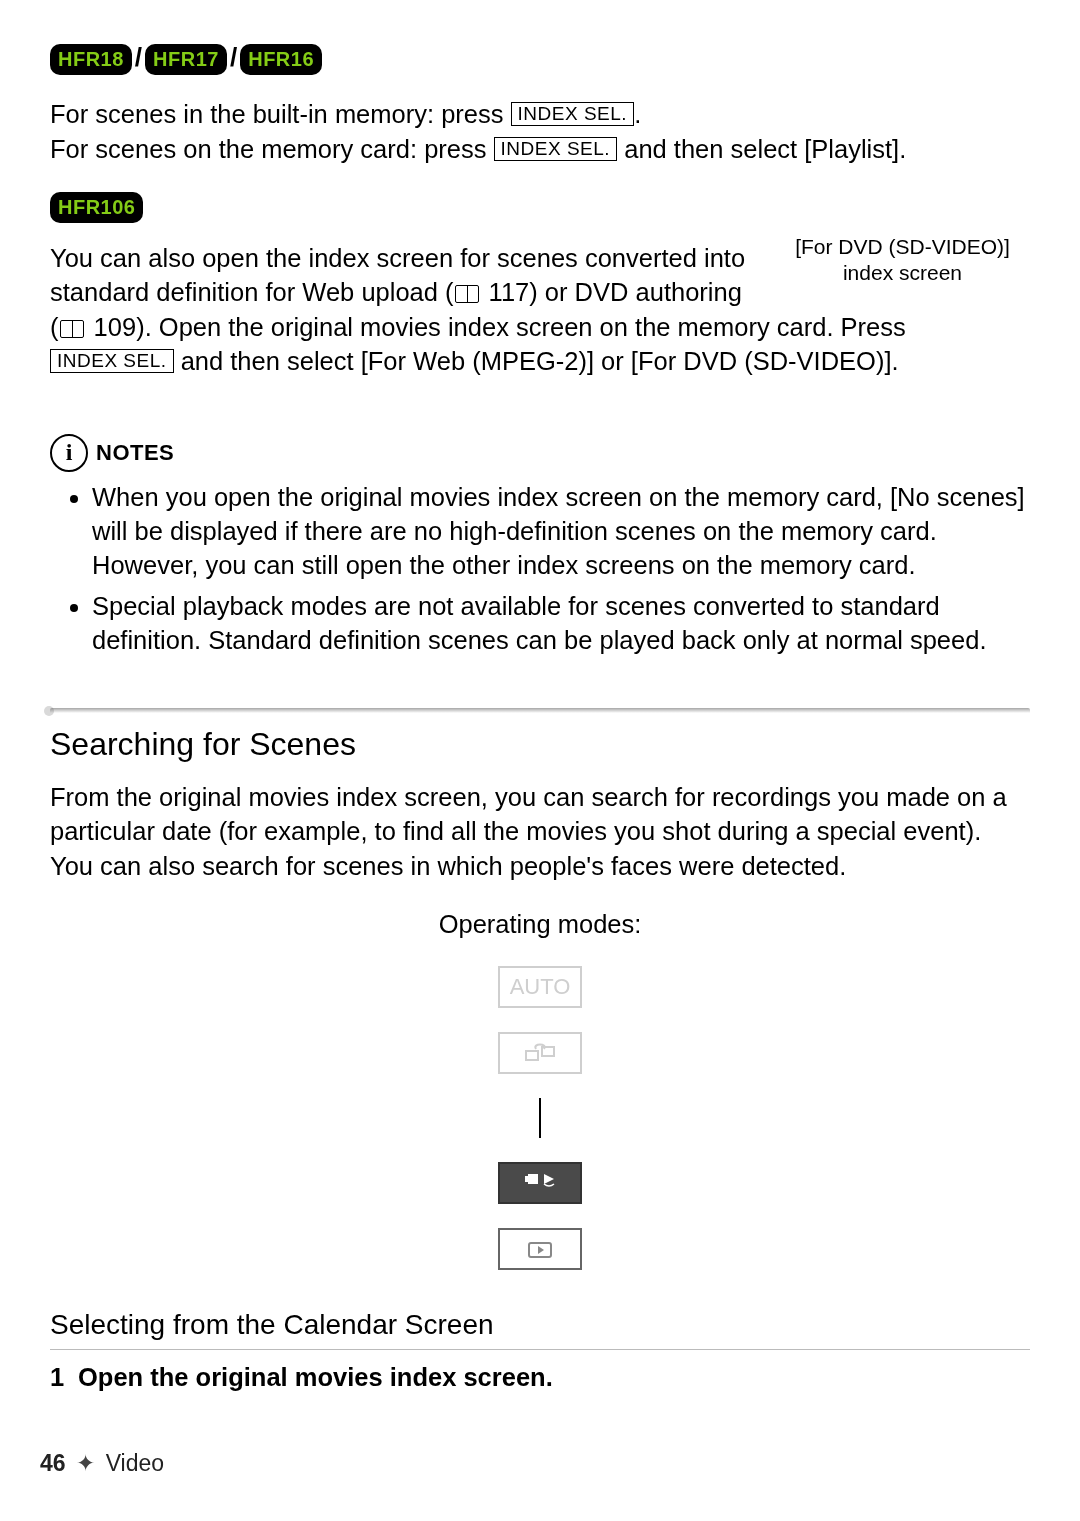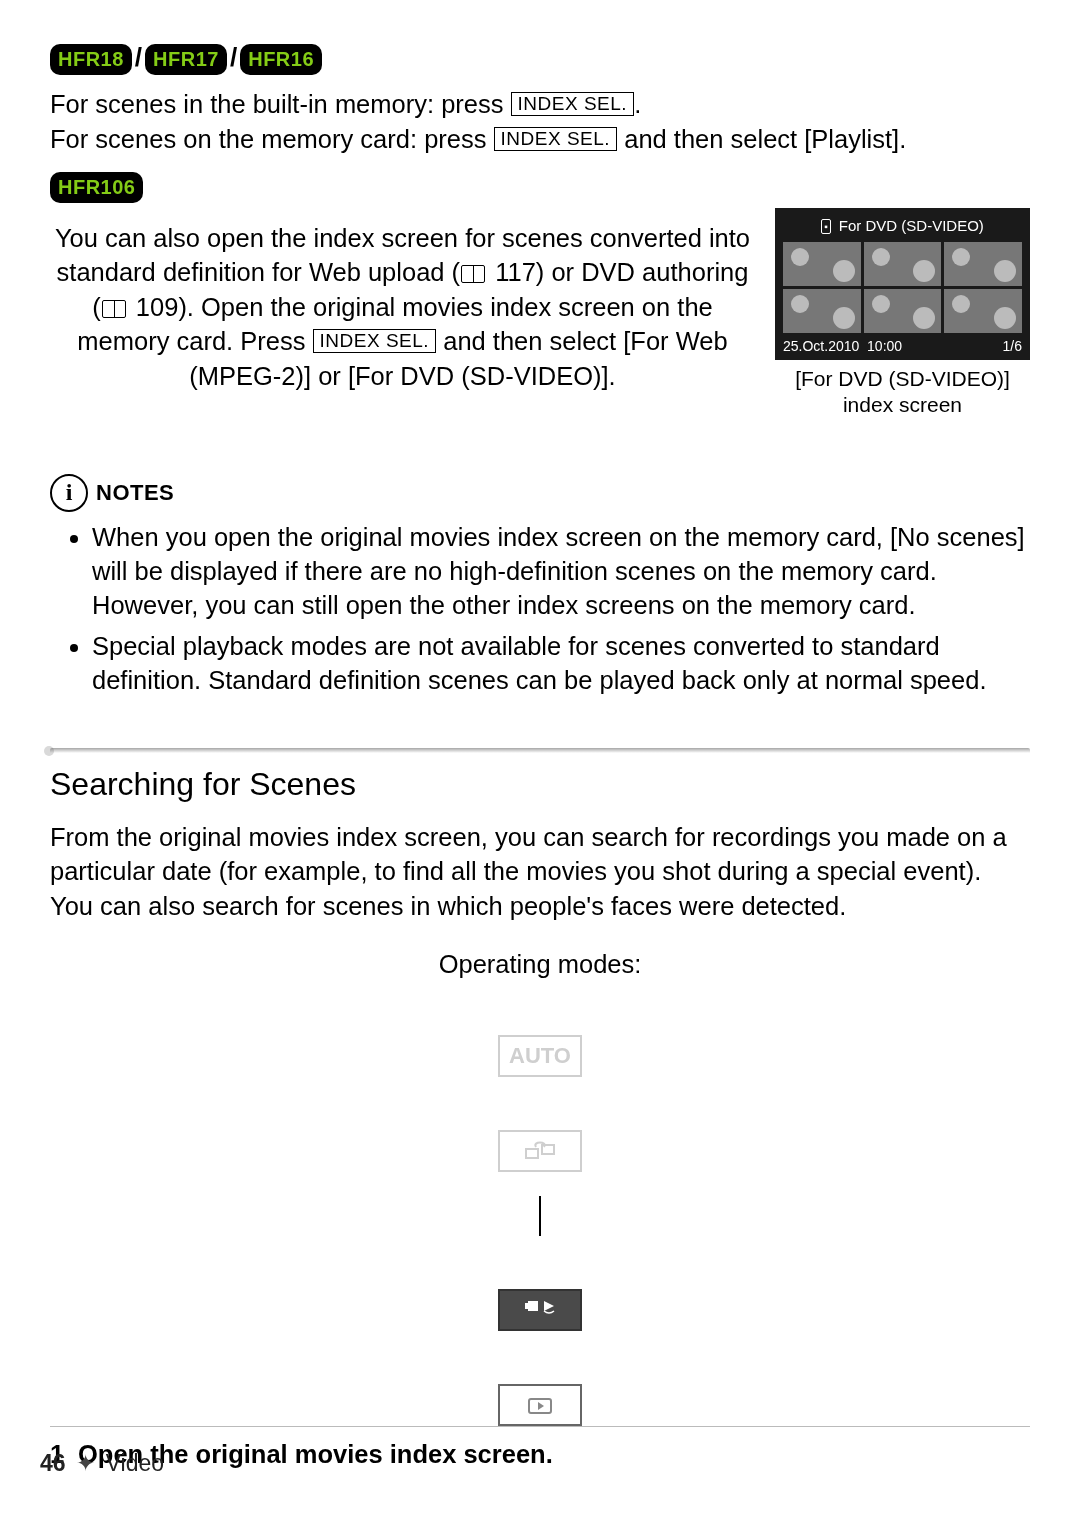--- a/index.html
+++ b/index.html
@@ -48,7 +48,7 @@
     font-weight: bold;
   }
   .para {
-    margin-top: 12px;
+    margin-top: 22px;
   }
   .float-fig {
     float: right;

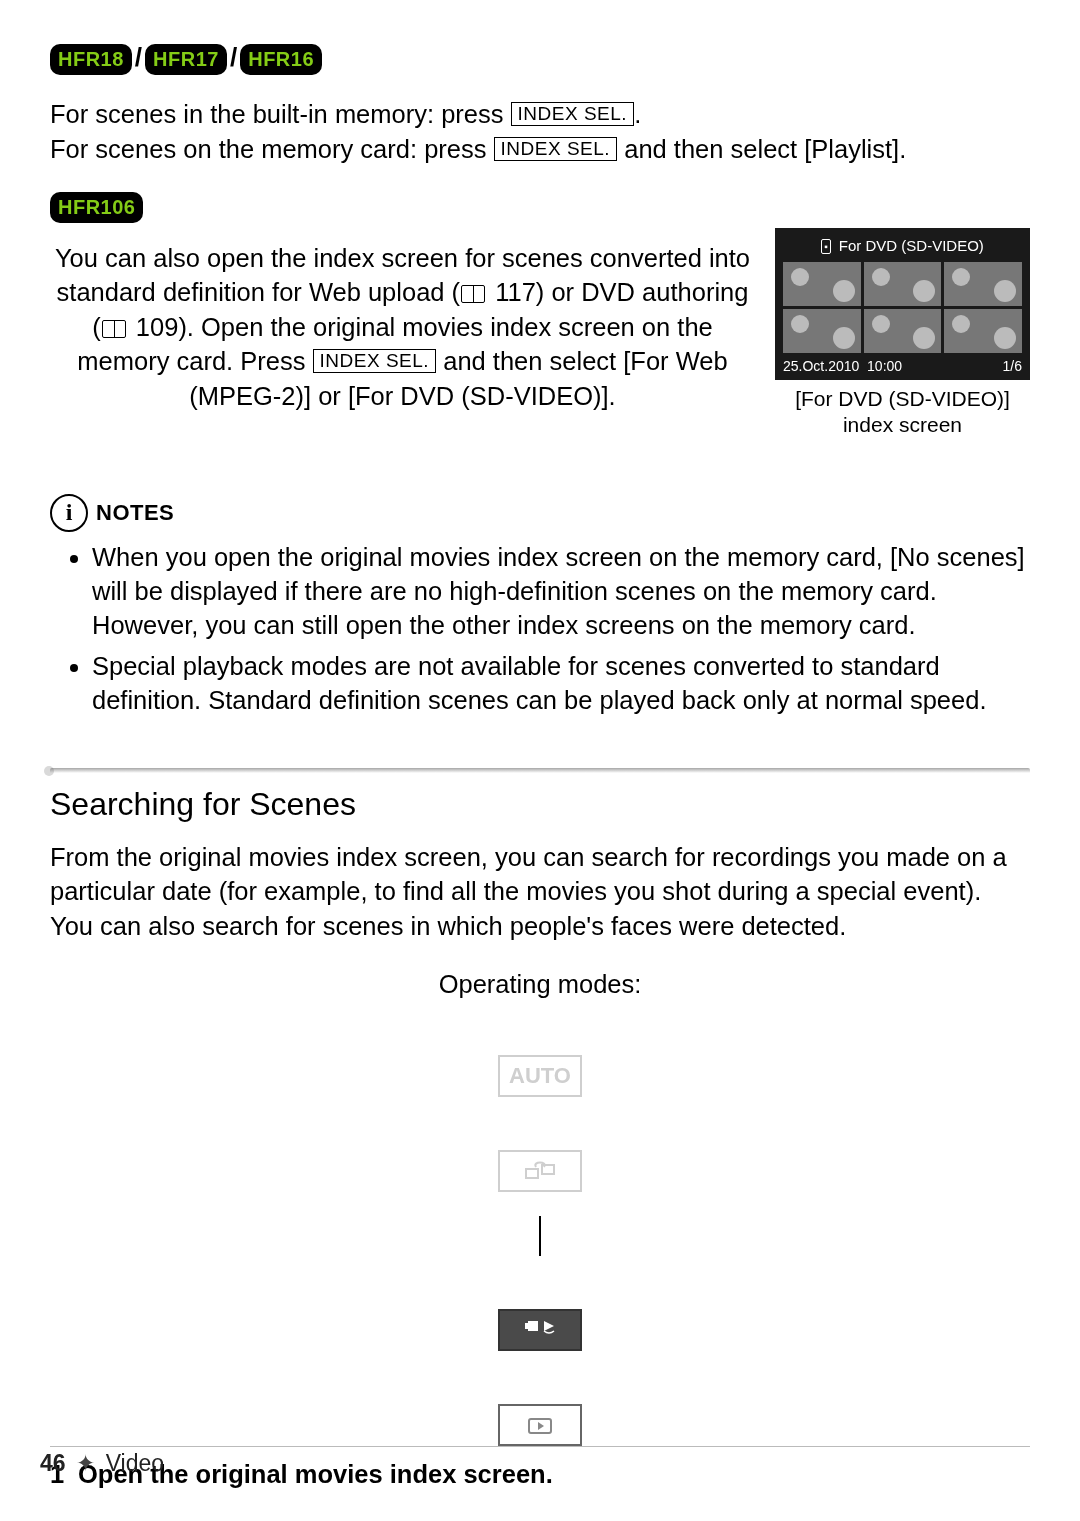--- a/index.html
+++ b/index.html
@@ -311,7 +311,7 @@
     </div>
   </div>
 
-  <div style="margin-top:18px;text-align:center;">
+  <div style="margin-top:18px;">
     <span>You can also open the index screen for scenes converted into standard definition for Web upload (</span><span class="book-icon"></span><span> 117</span><span>) or DVD authoring (</span><span class="book-icon"></span><span> 109</span><span>). Open the original movies index screen on the memory card. Press </span><span class="button-box">INDEX SEL.</span><span> and then select [For Web (MPEG-2)] or [For DVD (SD-VIDEO)].</span>
   </div>
 

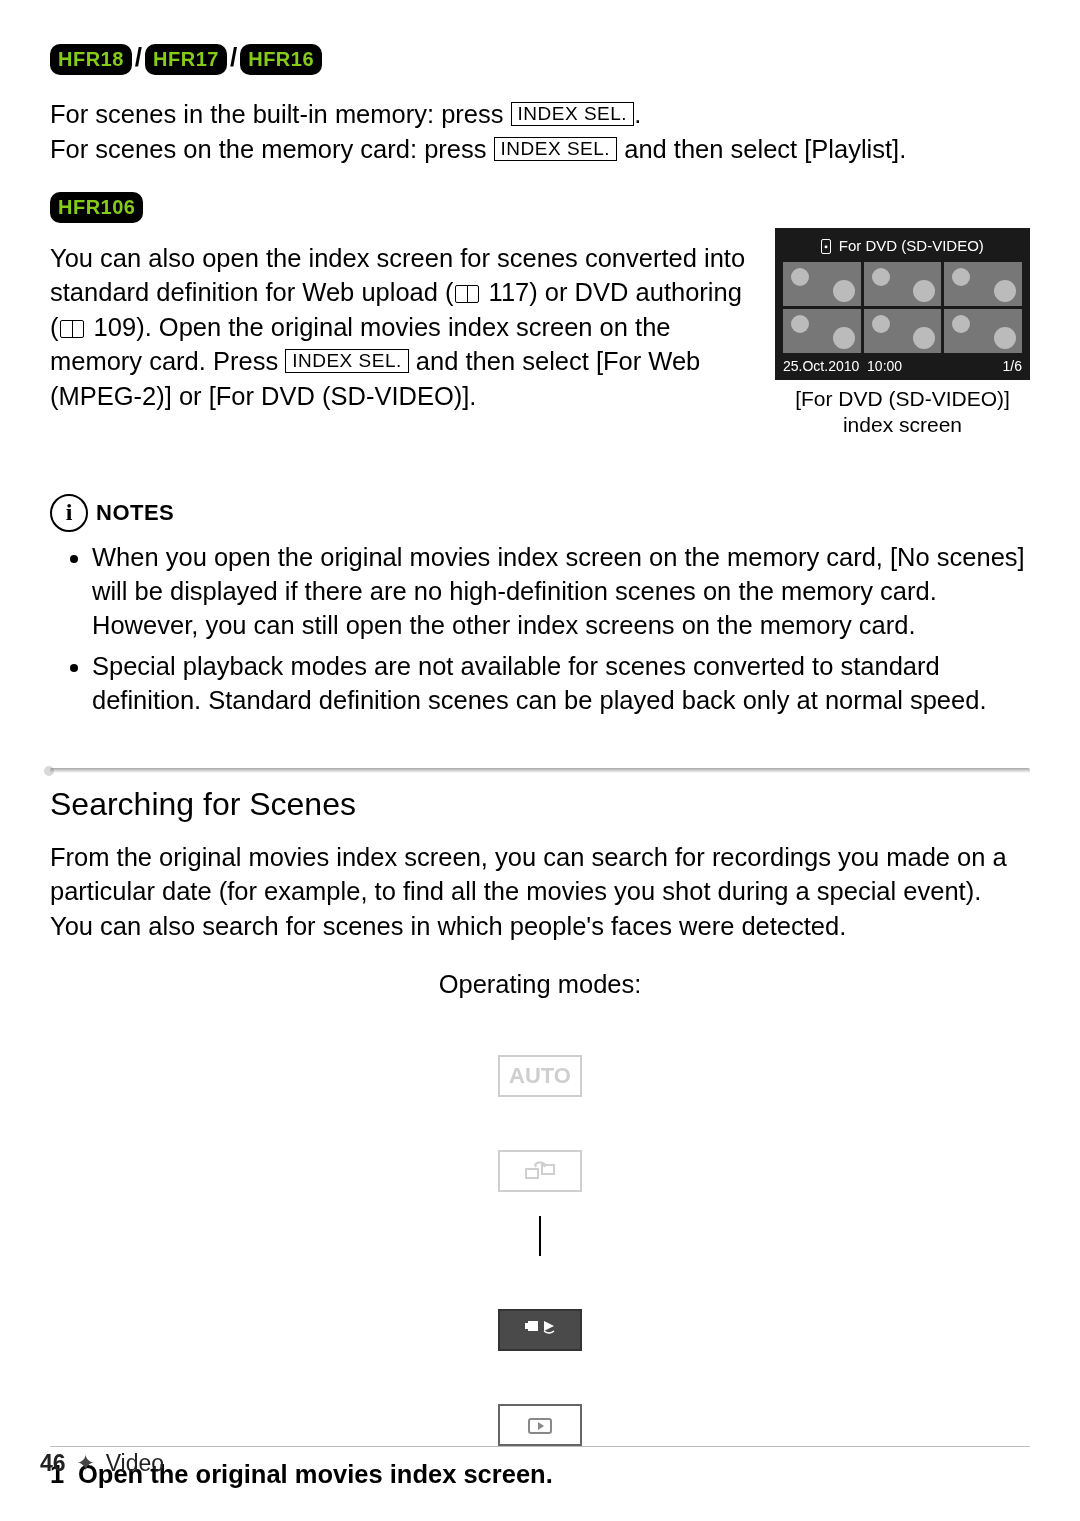--- a/index.html
+++ b/index.html
@@ -287,24 +287,6 @@
 
 
   <div class="float-fig">
-    <div class="thumb-panel">
-      <div class="thumb-header">
-        <span class="sd-icon">▪</span>
-        <span>For DVD (SD-VIDEO)</span>
-      </div>
-      <div class="thumb-grid">
-        <div class="thumb-cell"></div>
-        <div class="thumb-cell"></div>
-        <div class="thumb-cell"></div>
-        <div class="thumb-cell"></div>
-        <div class="thumb-cell"></div>
-        <div class="thumb-cell"></div>
-      </div>
-      <div class="thumb-footer">
-        <span><span>25.Oct.2010</span>&nbsp;&nbsp;<span>10:00</span></span>
-        <span>1/6</span>
-      </div>
-    </div>
     <div class="fig-caption">
       <span>[For DVD (SD-VIDEO)]</span><br>
       <span>index screen</span>

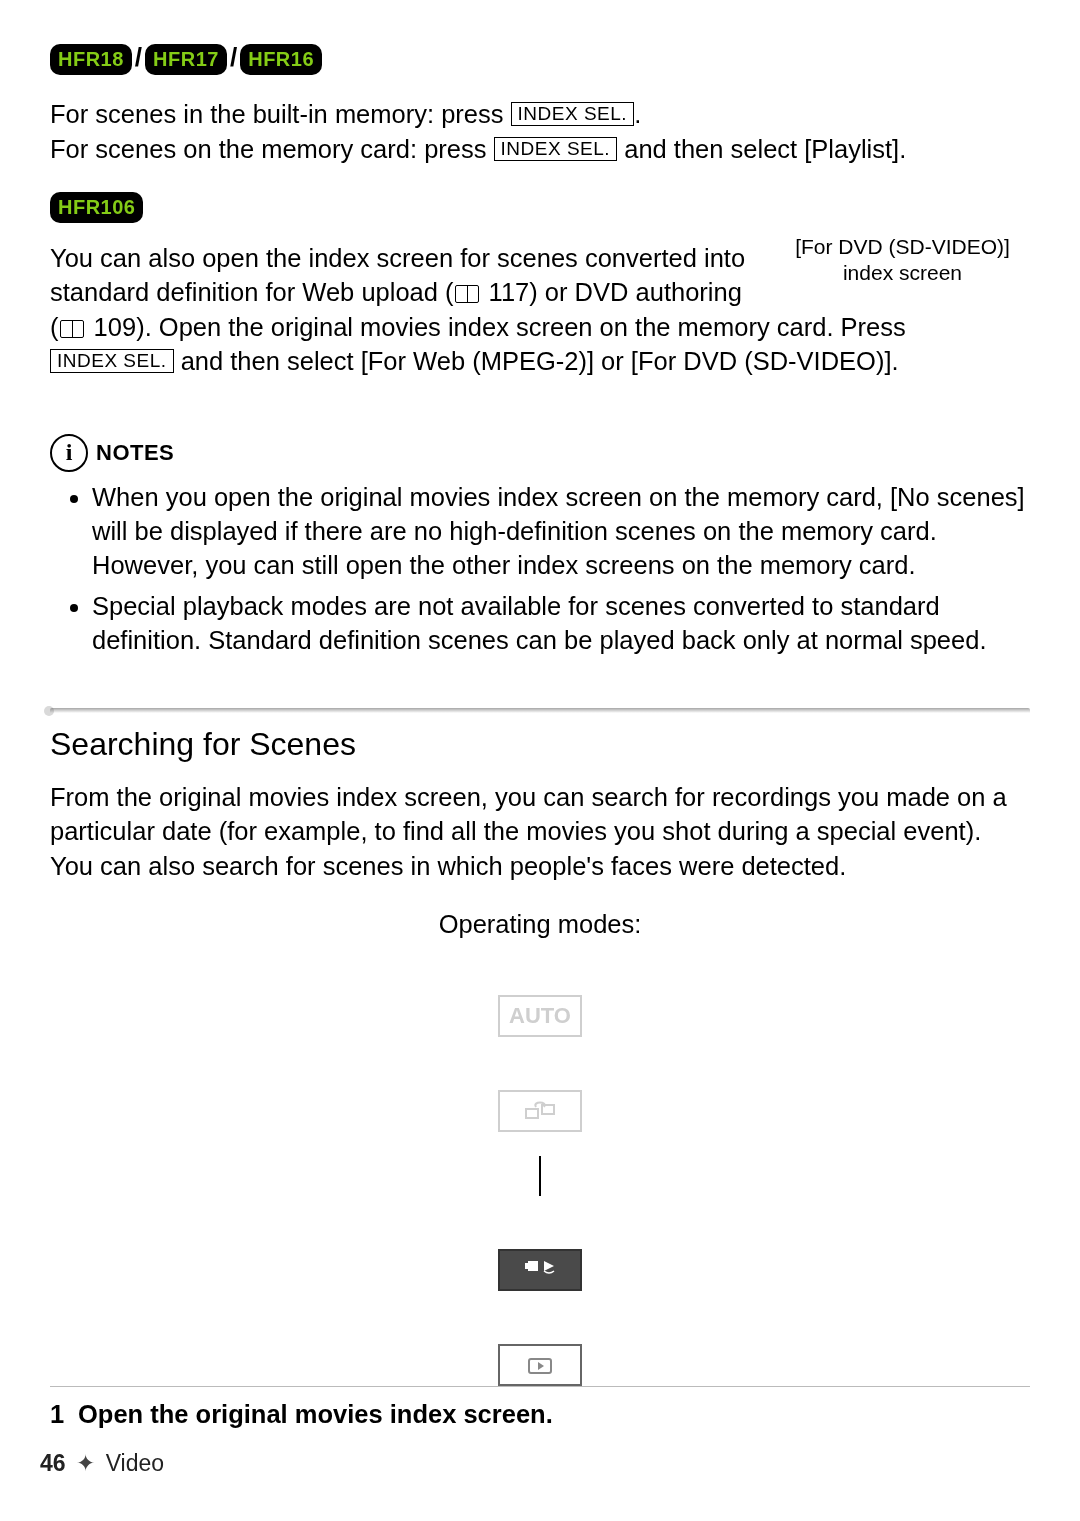--- a/index.html
+++ b/index.html
@@ -181,10 +181,9 @@
     display: flex;
     align-items: center;
     justify-content: center;
-    font-weight: bold;
+    font-weight: normal;
     font-size: 22px;
     font-family: Arial, sans-serif;
-    margin-top: 29px;
   }
   .mode-box.pale {
     border-color: #cfcfcf;

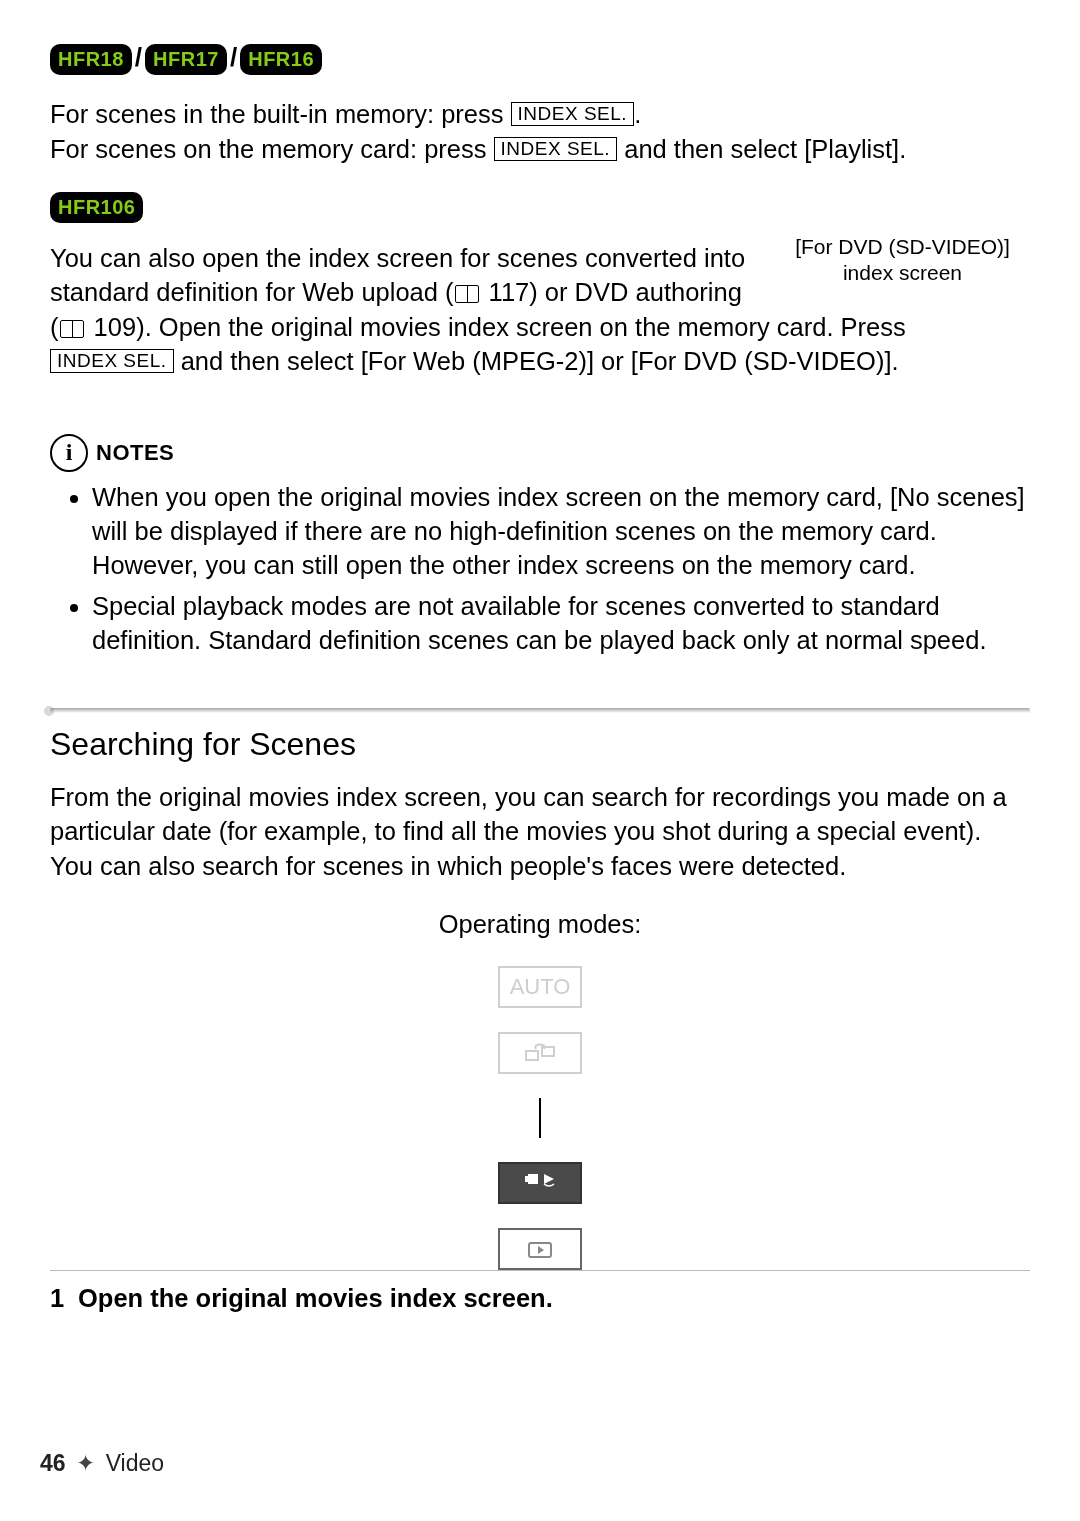--- a/index.html
+++ b/index.html
@@ -341,6 +341,7 @@
     </div>
   </div>
 
+  <div class="subheading">Selecting from the Calendar Screen</div>
   <div class="thin-rule"></div>
 
   <div class="step">

